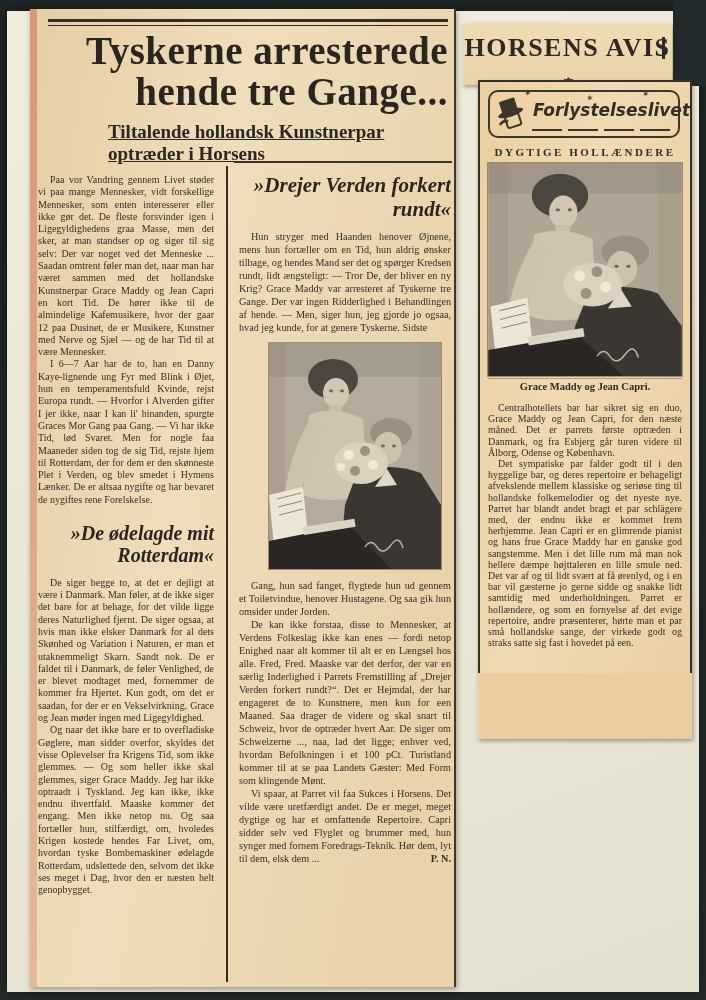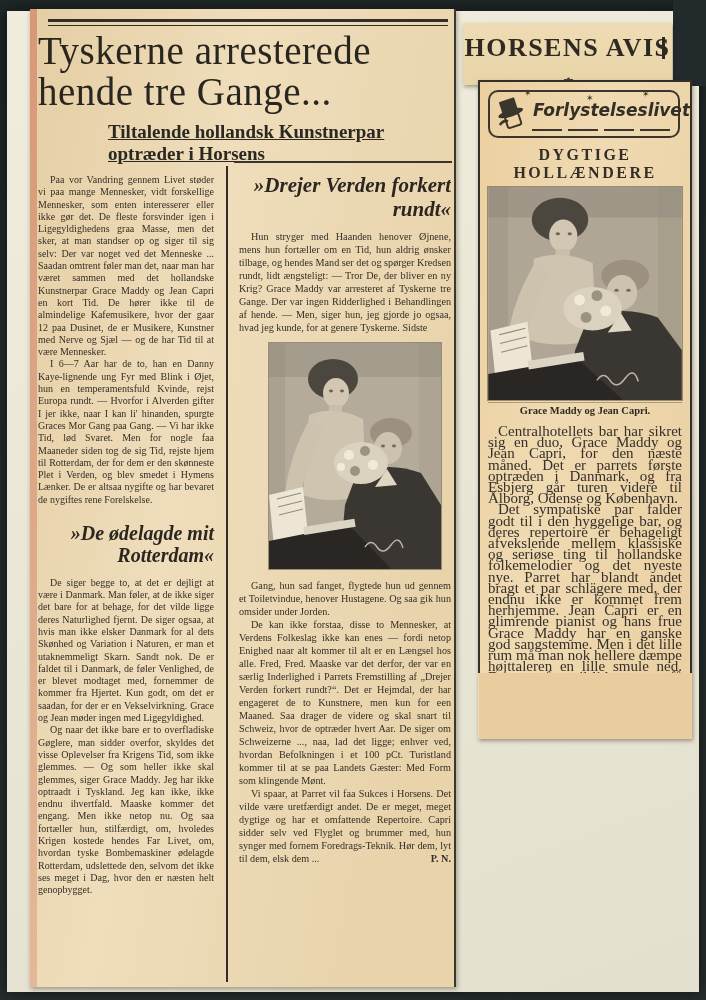--- a/index.html
+++ b/index.html
@@ -27,7 +27,7 @@
     background:linear-gradient(rgba(206,108,82,.55),rgba(206,108,82,.3));
   }
   .toprule{margin:10px 6px 0 18px;border-top:3px solid #332f27;border-bottom:1px solid #332f27;height:3px;}
-  .headline{margin:4px 6px 0 8px;text-align:left;font-weight:normal;color:#29261f;
+  .headline{margin:4px 6px 0 8px;text-align:right;font-weight:bold;color:#29261f;
     font-size:39px;line-height:1.06;letter-spacing:.5px;}
   .headline span{display:block;}
   .subtitle{margin:8px 0 0 78px;font-size:19px;line-height:1.2;font-weight:bold;color:#2b2822;text-decoration:underline;}

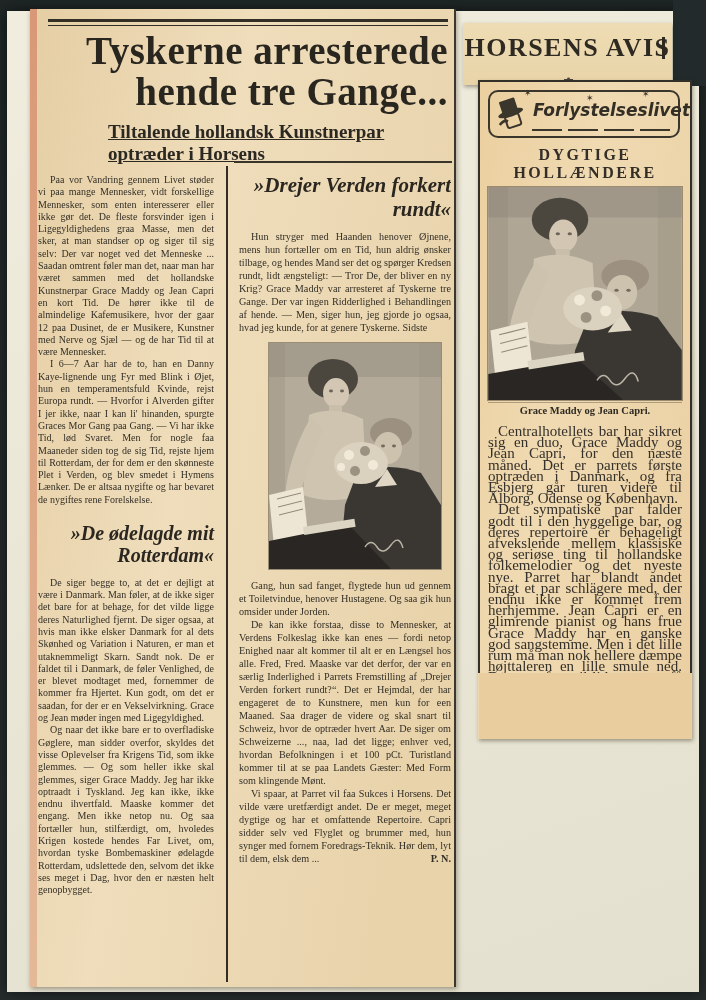--- a/index.html
+++ b/index.html
@@ -80,7 +80,7 @@
   .star.s3{left:152px;top:-3px;}
   .flourish{position:absolute;left:42px;right:8px;bottom:5px;height:2px;
     background:repeating-linear-gradient(90deg,#3b362c 0 30px,transparent 30px 36px);}
-  .r-head{text-align:center;font-size:16px;font-weight:bold;letter-spacing:2.5px;color:#332f28;margin:8px 0 5px;}
+  .r-head{text-align:center;font-size:11px;font-weight:bold;letter-spacing:2.5px;color:#332f28;margin:8px 0 5px;}
   .photo-right{width:194px;height:213px;margin:0 auto;}
   .caption{text-align:center;font-size:10.5px;font-weight:bold;color:#2f2b23;
     margin:2px 0 10px;padding-top:2px;border-top:1px solid rgba(60,50,30,.35);}

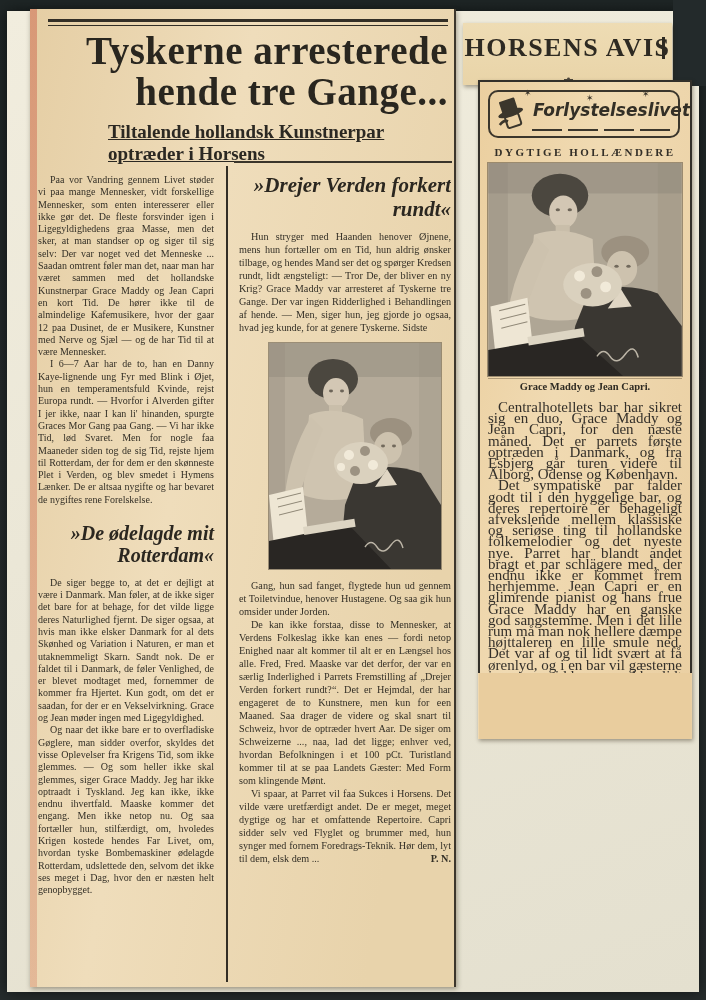--- a/index.html
+++ b/index.html
@@ -85,7 +85,7 @@
   .caption{text-align:center;font-size:10.5px;font-weight:bold;color:#2f2b23;
     margin:2px 0 10px;padding-top:2px;border-top:1px solid rgba(60,50,30,.35);}
   .right-clip p{margin:0;text-indent:10px;text-align:justify;
-    font-size:15px;line-height:11.2px;color:#34302a;}
+    font-size:10px;line-height:11.2px;color:#34302a;}
   .blank-bottom{position:absolute;left:1px;right:1px;bottom:0;height:66px;background:#e9cd9e;}
 </style>
 </head>

